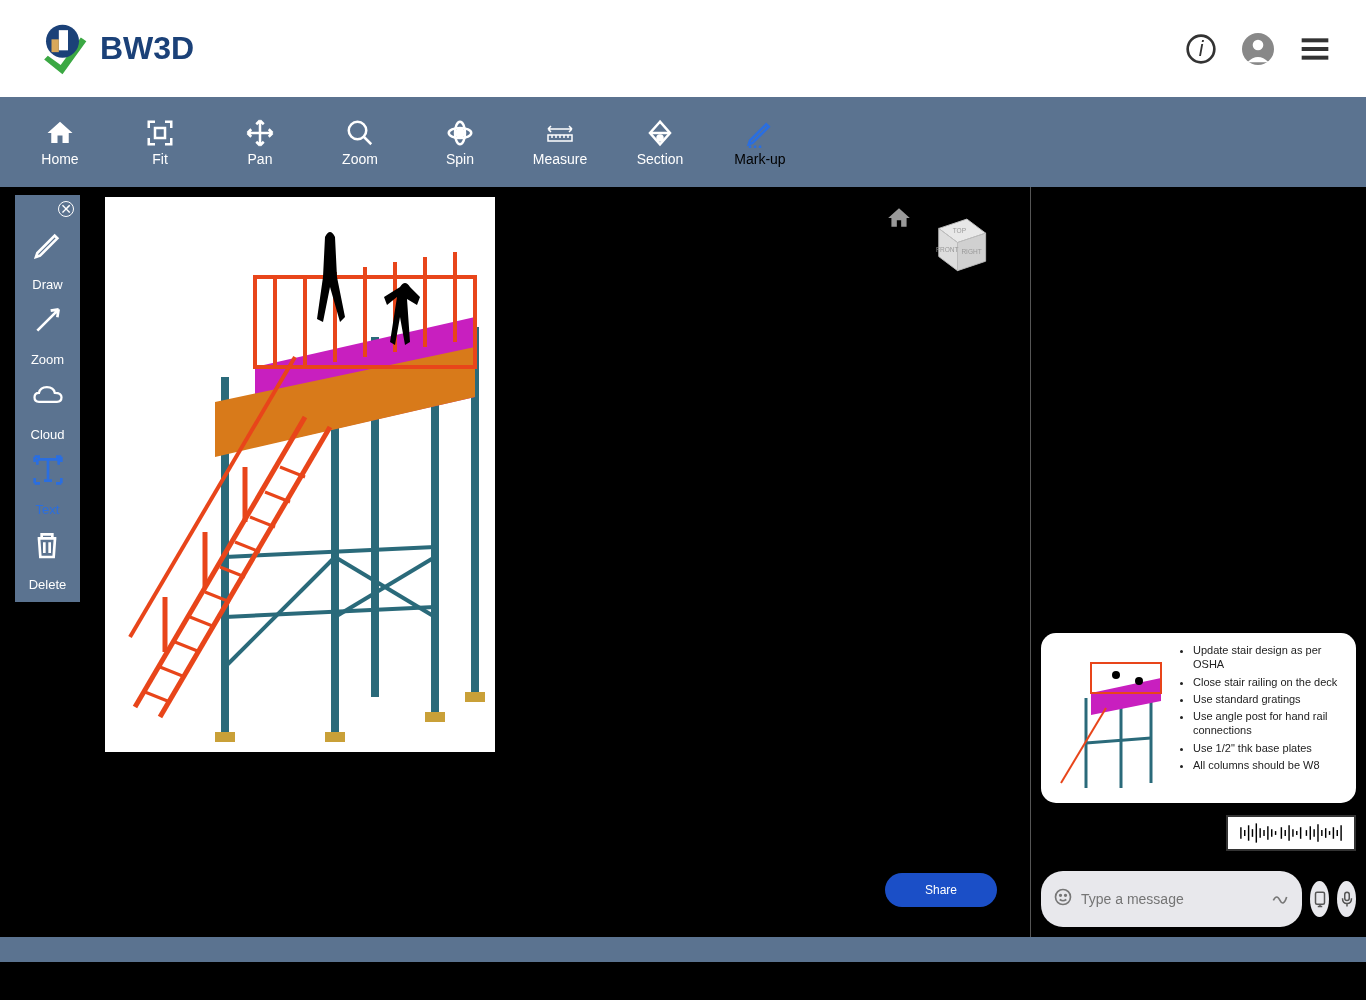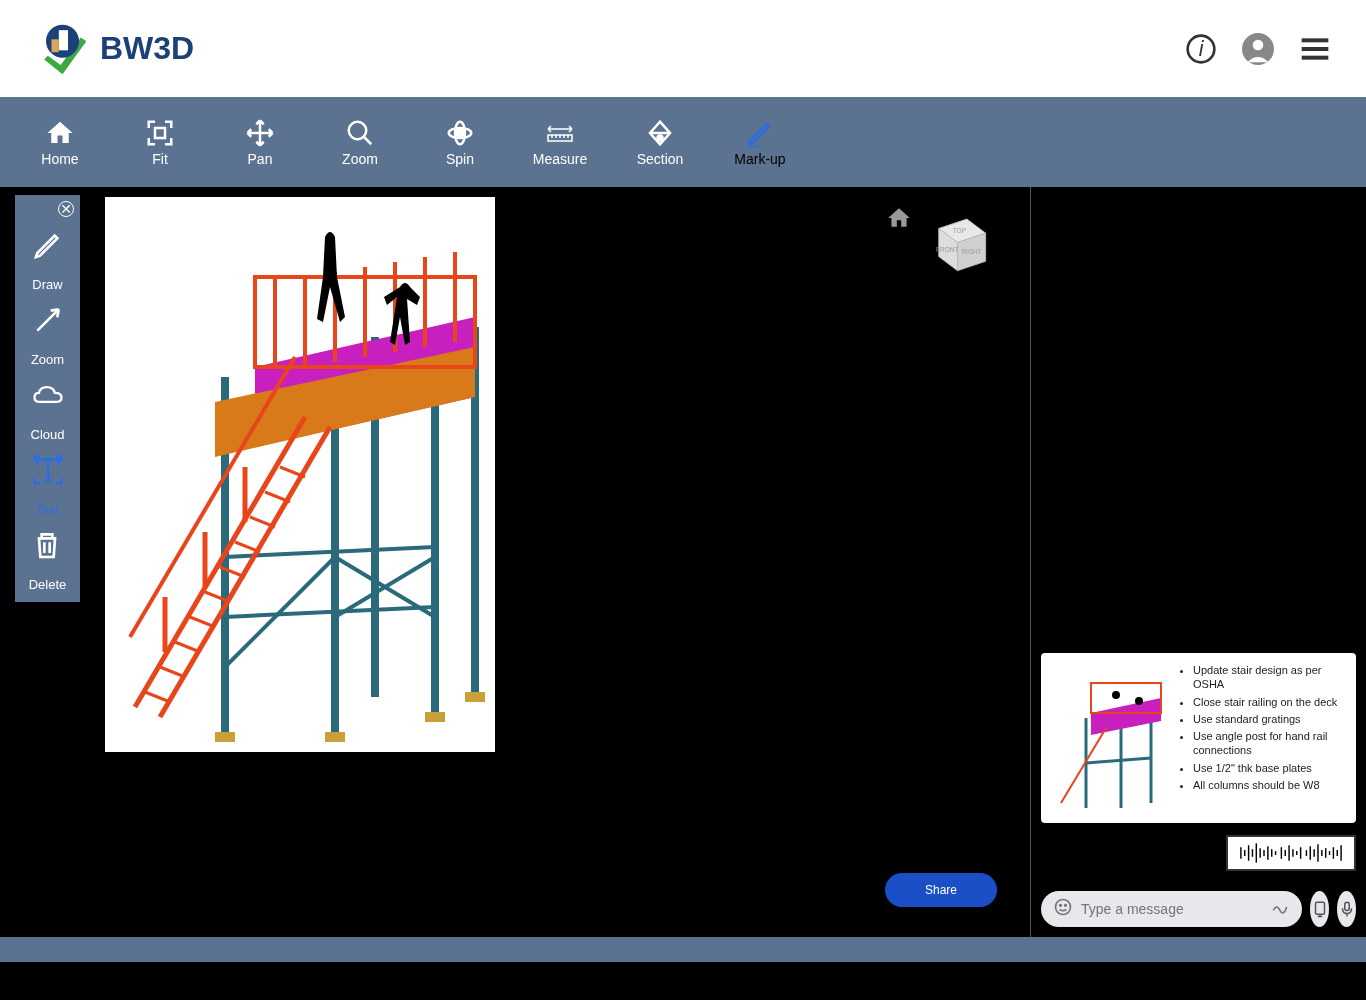--- a/index.html
+++ b/index.html
@@ -82,7 +82,7 @@
 }
 .chat-body { flex:1; padding:10px; display:flex; flex-direction:column; justify-content:flex-end; gap:12px; }
 .chat-card {
-  background:#fff; border-radius:4px; padding:10px; display:flex; gap:8px;
+  background:#fff; border-radius:15px; padding:10px; display:flex; gap:8px;
   font-size:11px; color:#222;
 }
 .chat-thumb { width:120px; height:150px; flex-shrink:0; }

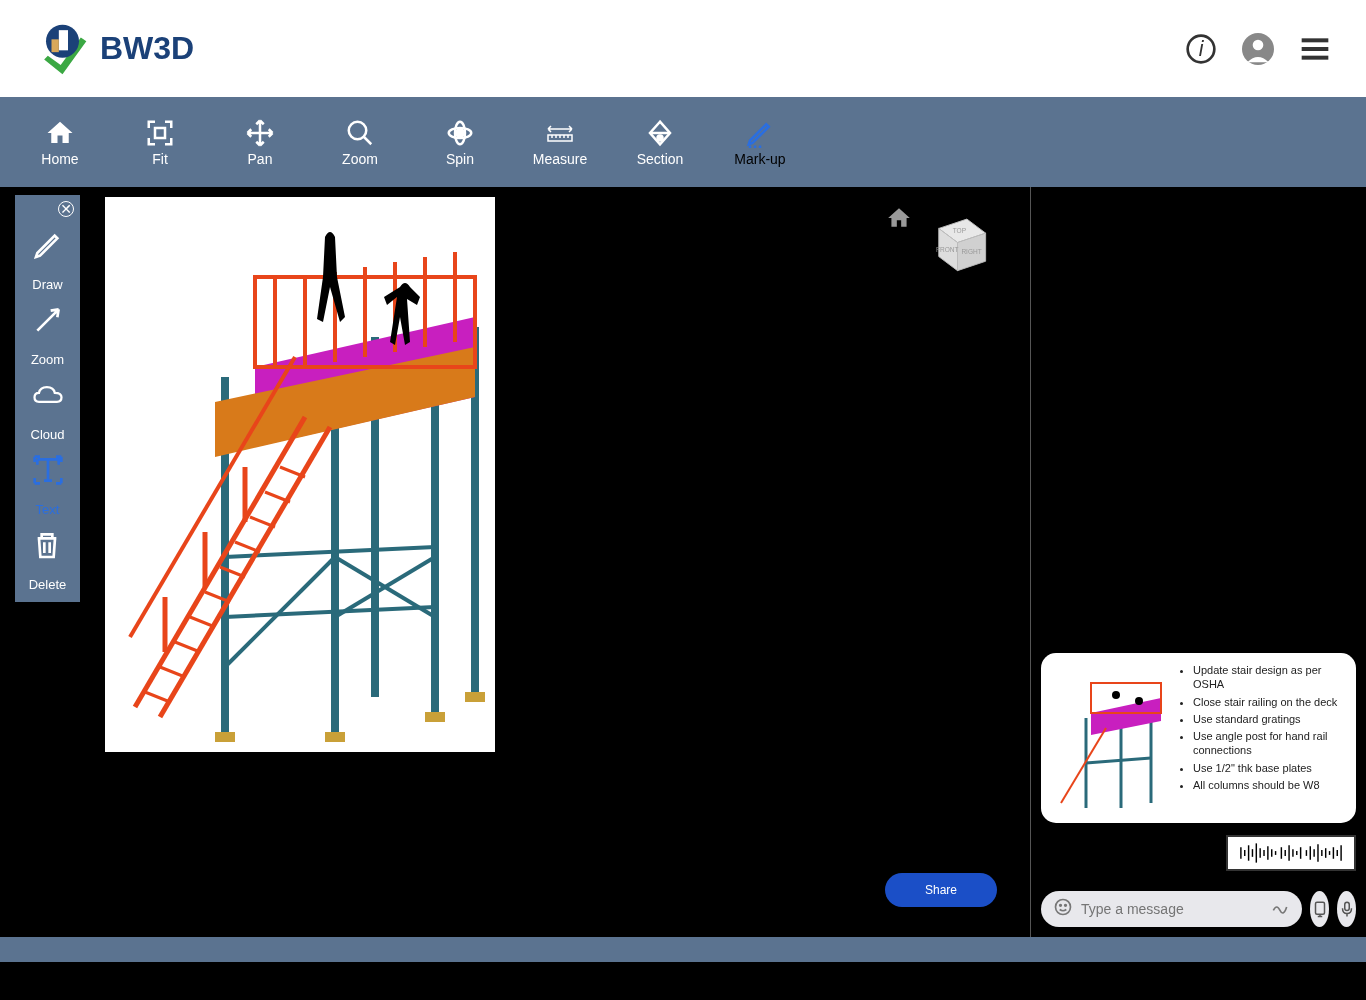--- a/index.html
+++ b/index.html
@@ -96,7 +96,7 @@
   display:flex; align-items:center; gap:8px; padding:10px;
 }
 .chat-input-pill {
-  flex:1; background:#e8e8ec; border-radius:22px; height:36px;
+  flex:1; background:#e8e8ec; border-radius:22px; height:56px;
   display:flex; align-items:center; padding:0 12px; gap:8px;
 }
 .chat-input-pill input {

